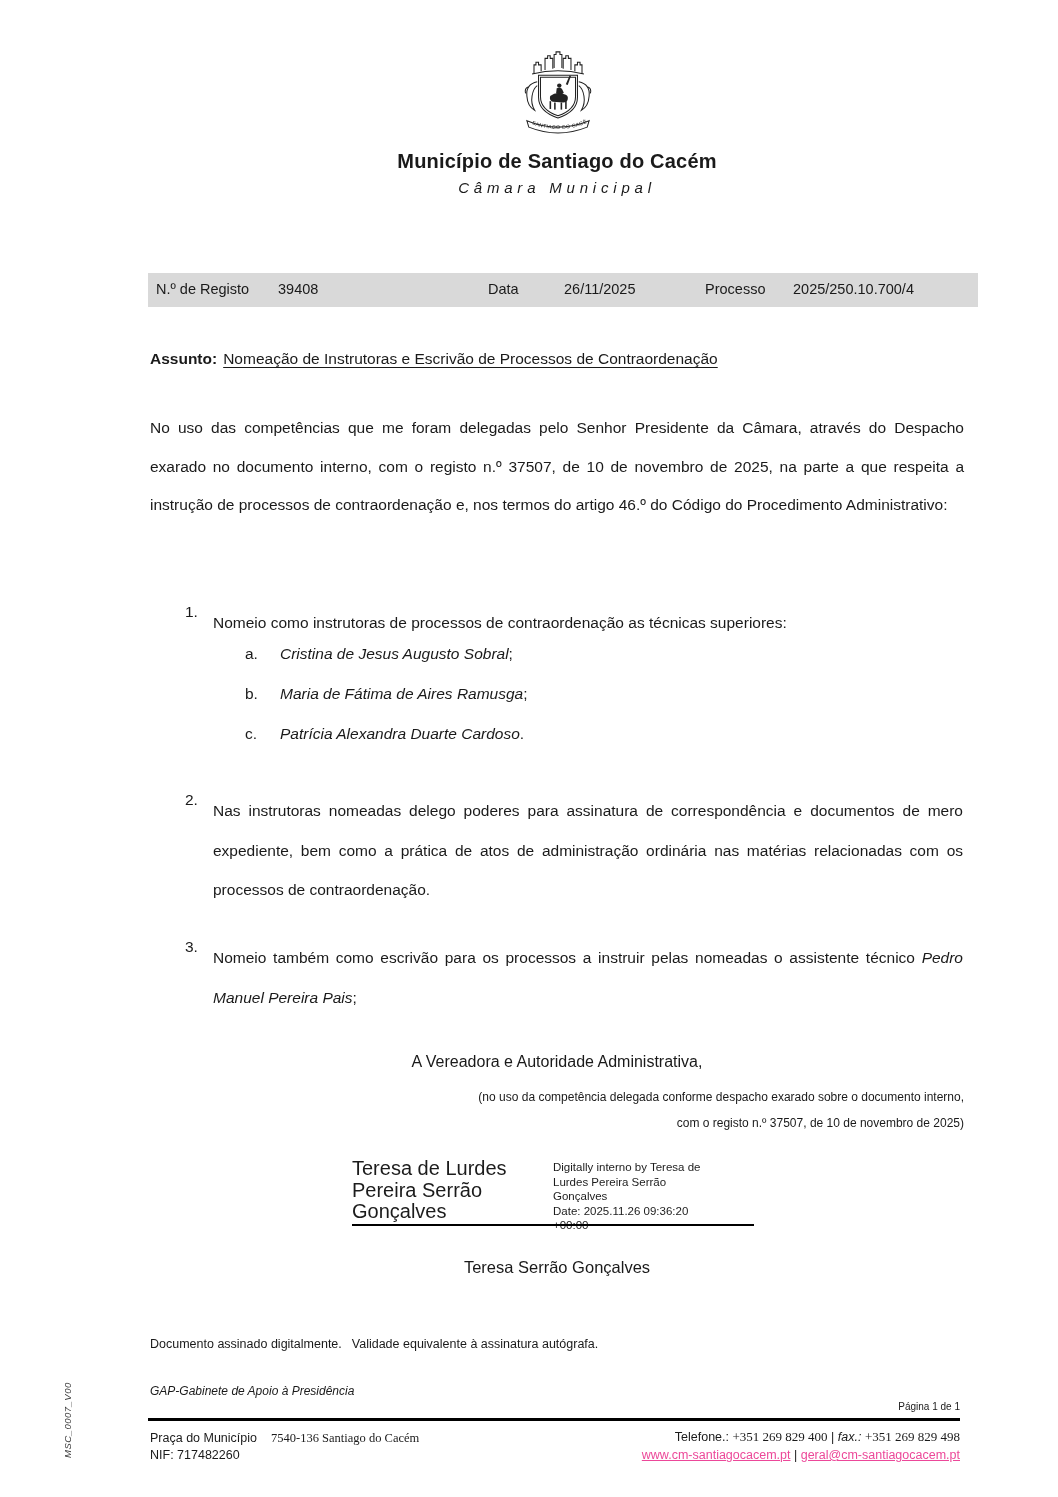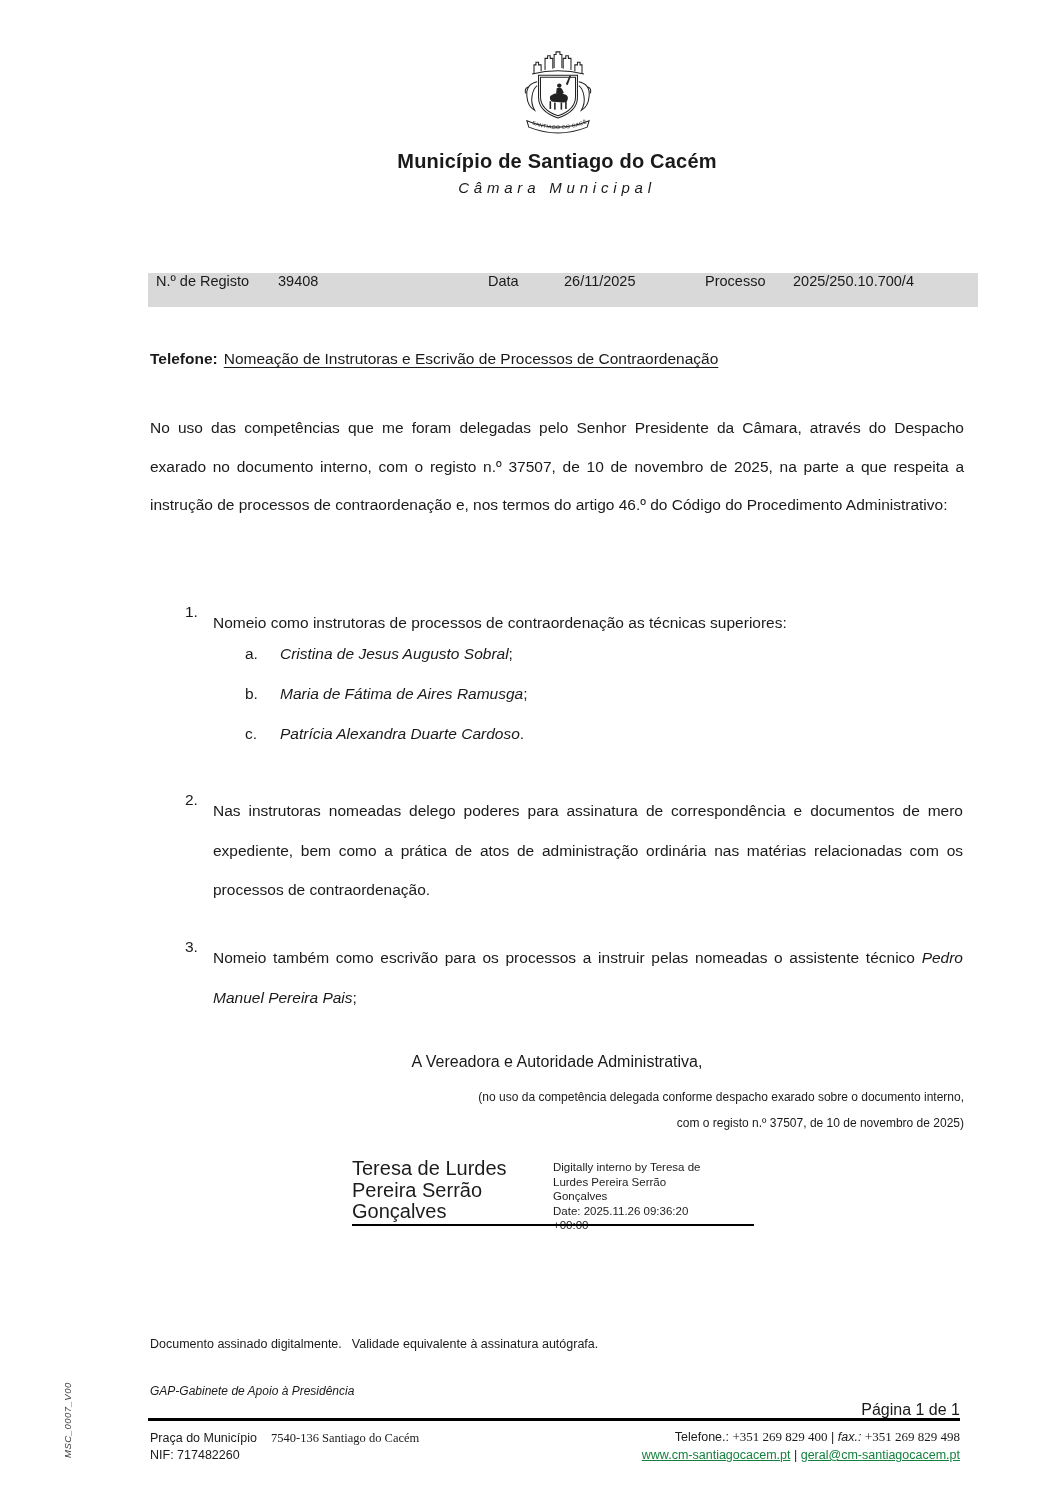--- a/index.html
+++ b/index.html
@@ -27,7 +27,7 @@
 
   
   .reg-bar { left:148px; top:273px; width:830px; height:34px; background:#d9d9d9; }
-  .reg-bar span { position:absolute; top:0; font-size:14.5px; white-space:nowrap; }
+  .reg-bar span { position:absolute; top:8px; font-size:14.5px; white-space:nowrap; }
   .f-reg-label { left:8px; }
   .f-reg-value { left:130px; }
   .f-date-label { left:340px; }

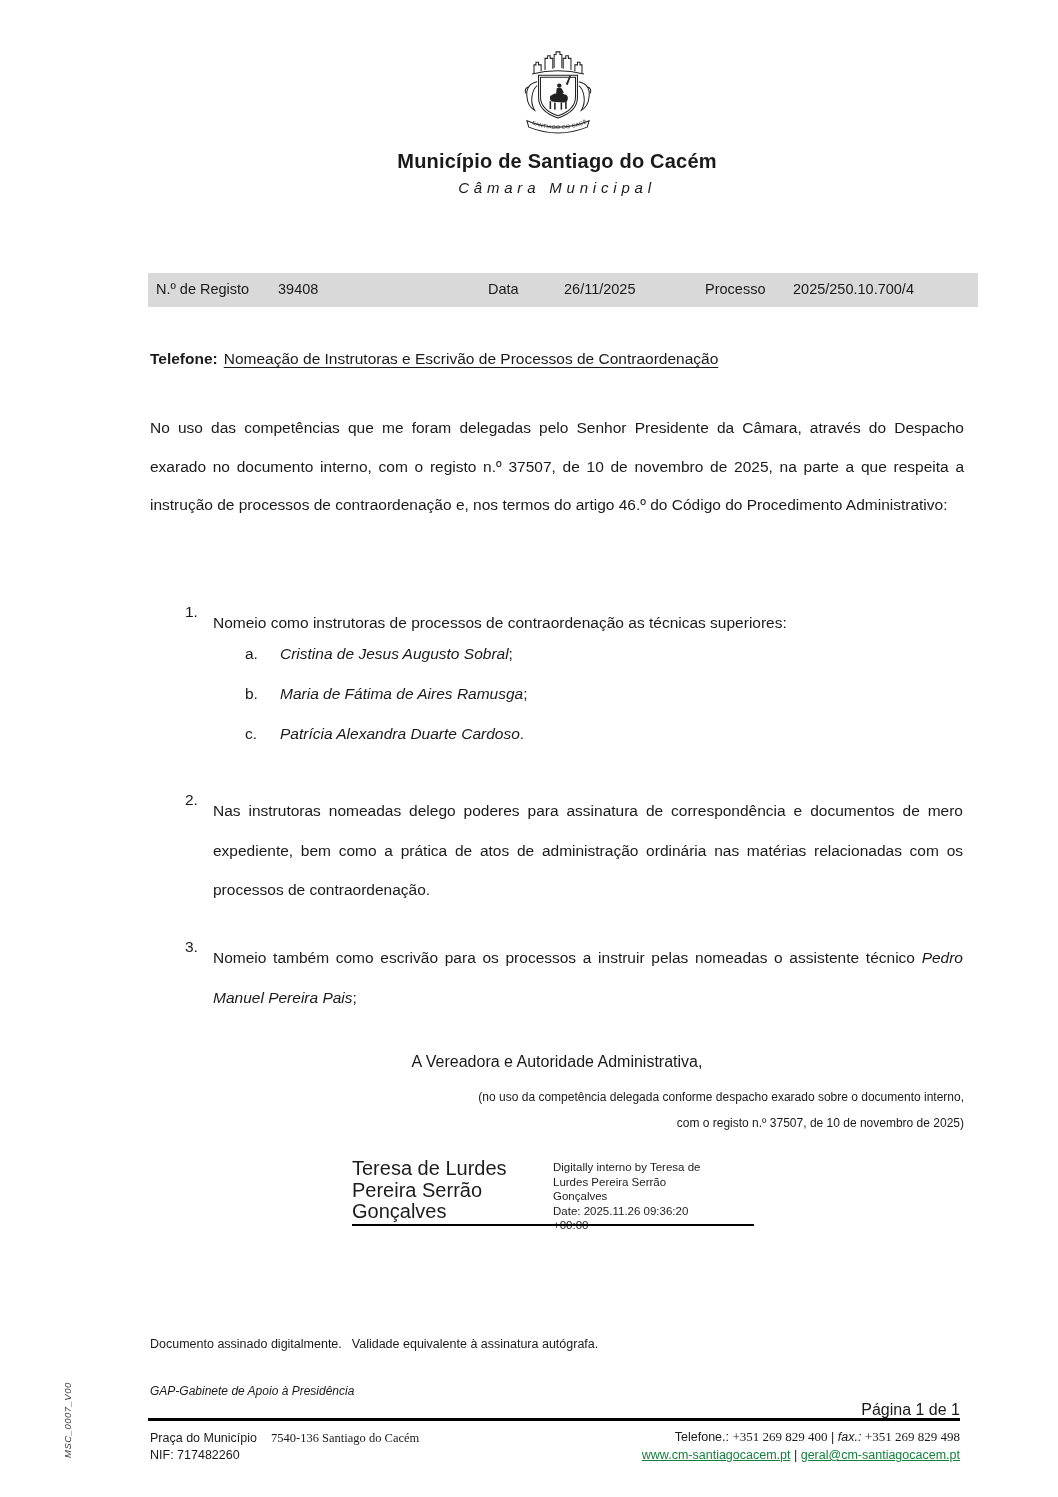--- a/index.html
+++ b/index.html
@@ -153,7 +153,7 @@
   </div>
 
   <div class="abs subject">
-    <span class="lbl">Telefone:</span><span class="txt">Nomeação de Instrutoras e Escrivão de Processos de Contraordenação</span>
+    <span class="lbl">Assunto:</span><span class="txt">Nomeação de Instrutoras e Escrivão de Processos de Contraordenação</span>
   </div>
 
   <div class="abs body-par">No uso das competências que me foram delegadas pelo Senhor Presidente da Câmara, através do Despacho exarado no documento interno, com o registo n.º 37507, de 10 de novembro de 2025, na parte a que respeita a instrução de processos de contraordenação e, nos termos do artigo 46.º do Código do Procedimento Administrativo:</div>

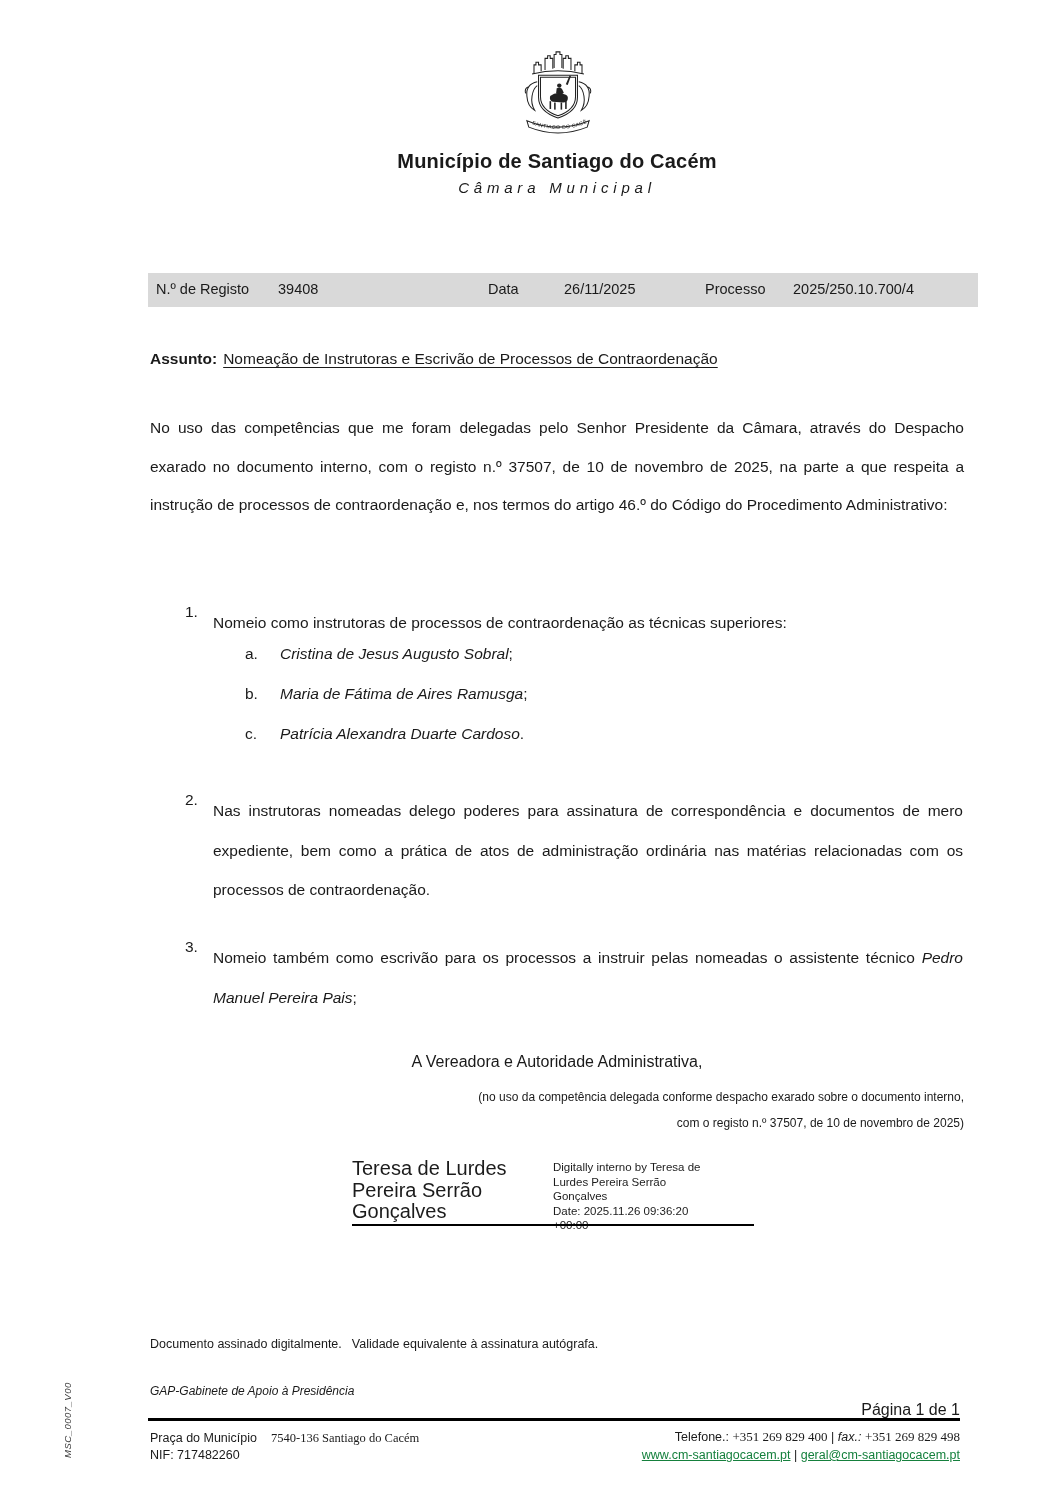--- a/index.html
+++ b/index.html
@@ -203,6 +203,7 @@
     <div>+00:00</div>
   </div>
   <div class="abs sig-line"></div>
+  <div class="abs printed-name">Teresa Serrão Gonçalves</div>
 
   <div class="abs digital-notice">
     <span>Documento assinado digitalmente.</span><span class="gap2">Validade equivalente à assinatura autógrafa.</span>

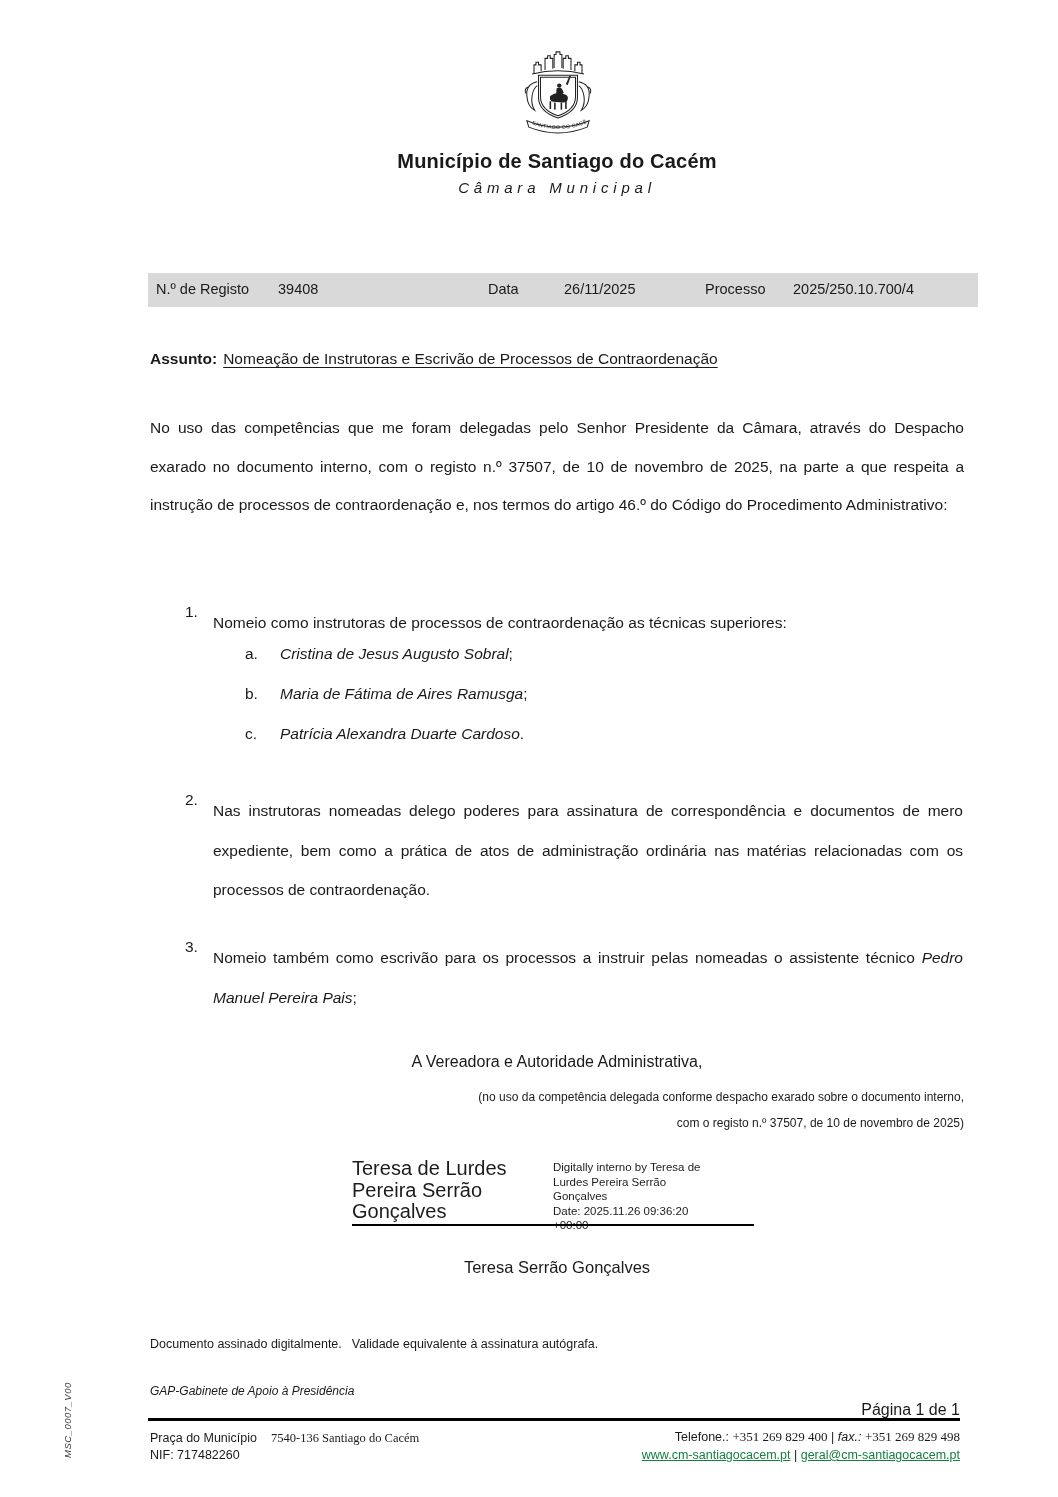--- a/index.html
+++ b/index.html
@@ -72,7 +72,7 @@
   .digital-notice { left:150px; top:1337px; font-size:12.5px; }
   .digital-notice .gap2 { margin-left:10px; }
   .gap-dept { left:150px; top:1384px; font-size:12px; font-style:italic; }
-  .page-num { left:150px; top:1401px; width:810px; text-align:right; font-size:16px; }
+  .page-num { left:150px; top:1401px; width:810px; text-align:right; font-size:10px; }
   .footer-rule { left:148px; top:1418px; width:812px; height:0; border-top:3px solid #000; }
 
   .footer-left { left:150px; top:1430px; font-size:12.5px; line-height:17px; }

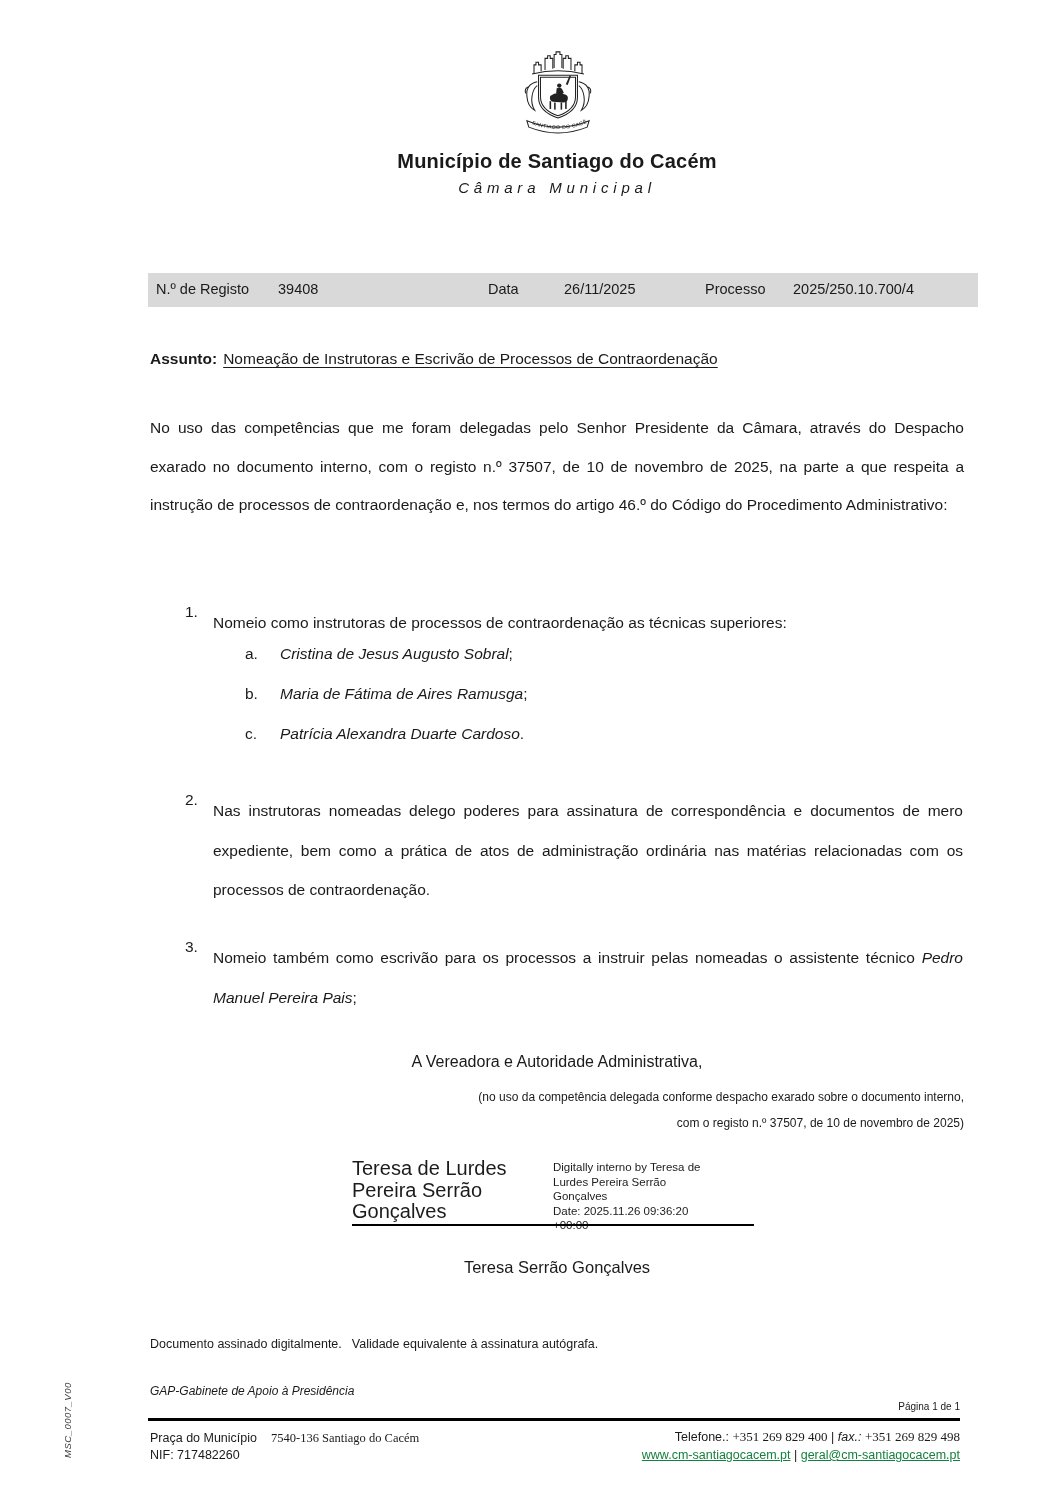--- a/index.html
+++ b/index.html
@@ -81,7 +81,7 @@
     font-size:12.5px; line-height:18px; }
   .serif-num { font-family:"Liberation Serif", serif; font-size:13px; }
   .fax-it { font-style:italic; }
-  a.flink { color:#15803d; text-decoration:underline; }
+  a.flink { color:#ec4899; text-decoration:underline; }
 
   .doc-code { left:62px; top:1458px; transform:rotate(-90deg); transform-origin:0 0;
     font-size:9.5px; font-style:italic; color:#3a3a3a; white-space:nowrap; letter-spacing:0.5px; }

